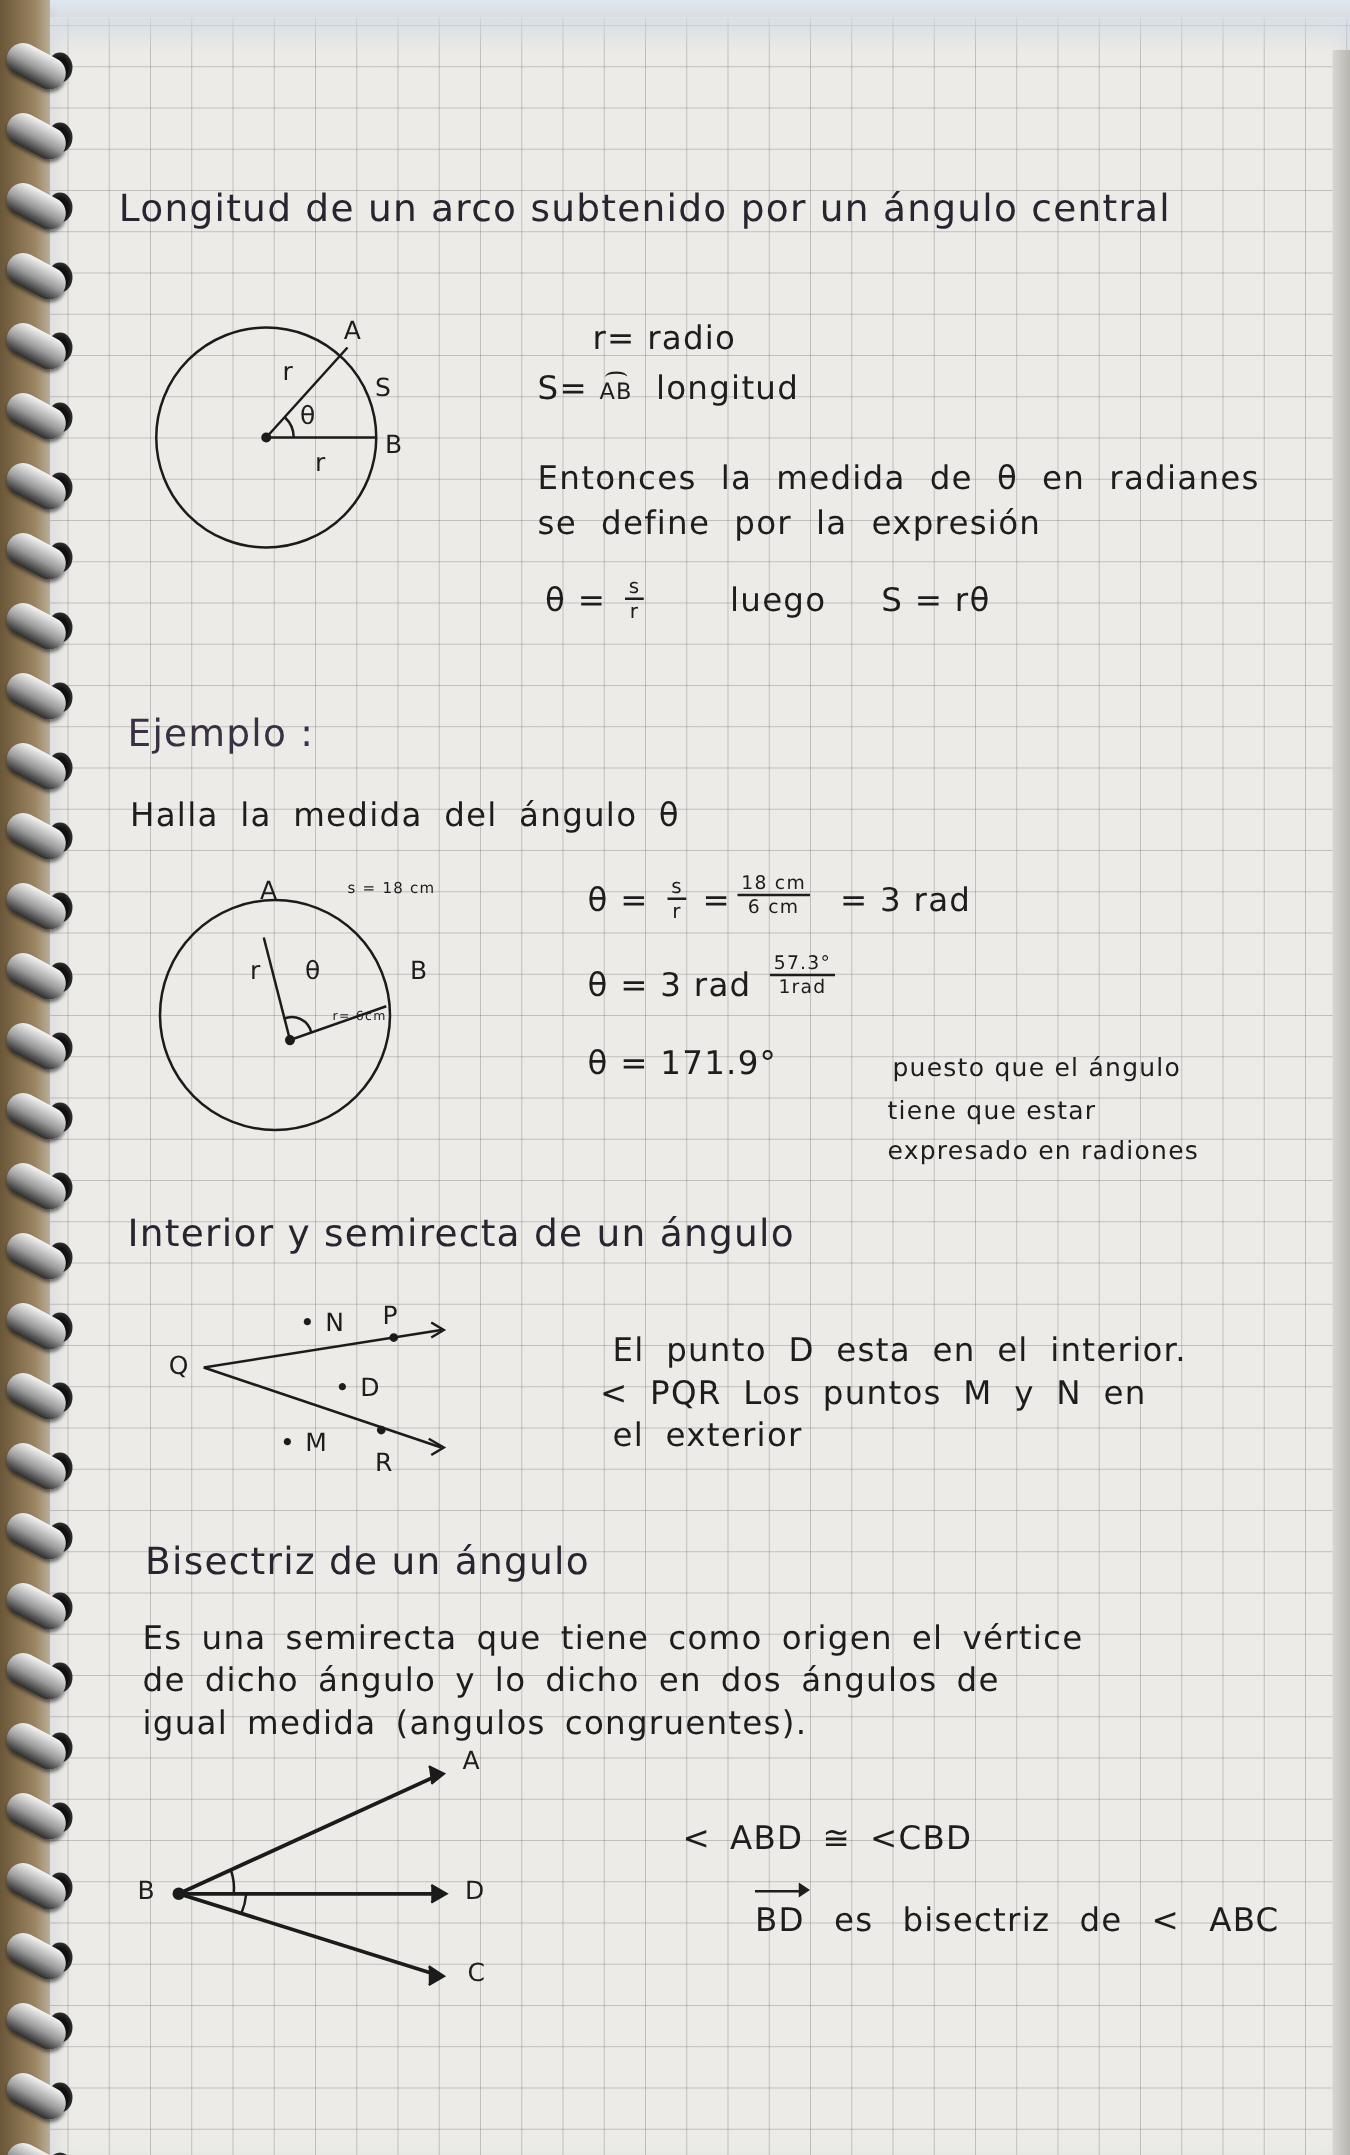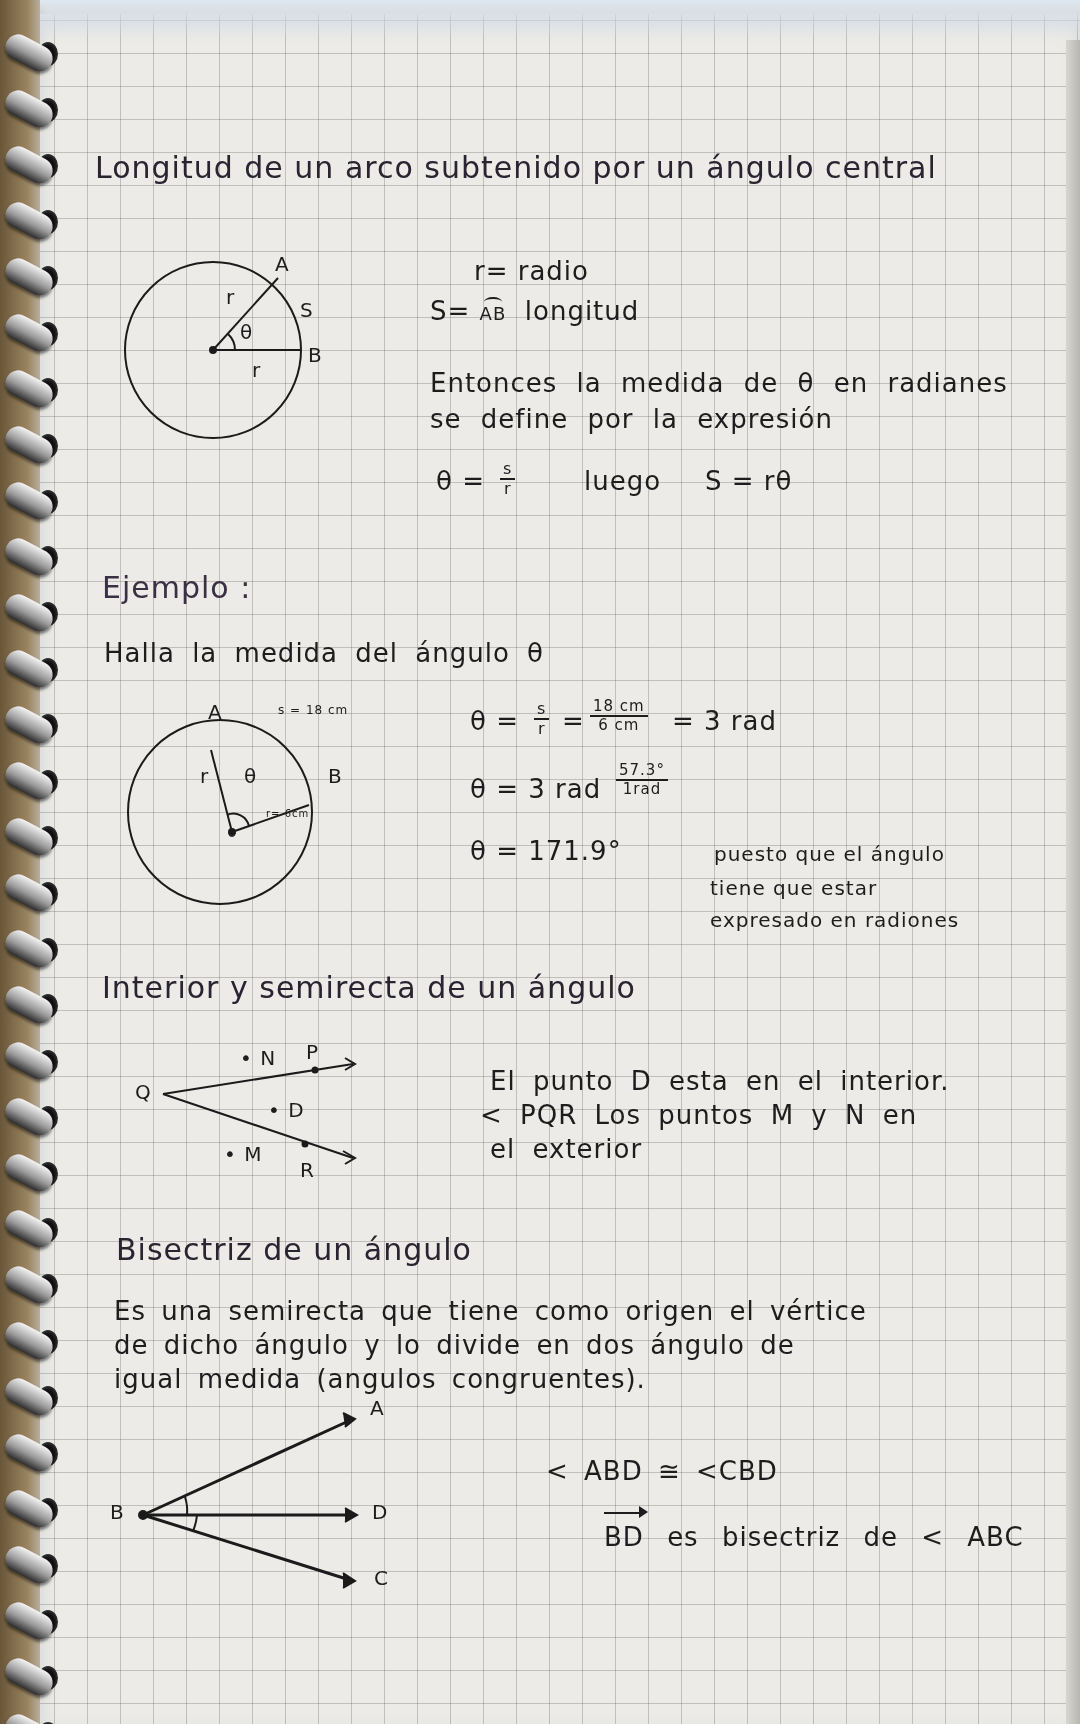--- a/index.html
+++ b/index.html
@@ -242,7 +242,7 @@
 
 <div class="ink h" style="left:116px; top:1232px; color:#2a2330;">Bisectriz de un ángulo</div>
 <div class="ink t" style="left:114px; top:1296px; word-spacing:6px;">Es una semirecta que tiene como origen el vértice</div>
-<div class="ink t" style="left:114px; top:1330px; word-spacing:6px;">de dicho ángulo y lo divide en dos ángulo de</div>
+<div class="ink t" style="left:114px; top:1330px; word-spacing:6px;">de dicho ángulo y lo dicho en dos ángulos de</div>
 <div class="ink t" style="left:114px; top:1364px; word-spacing:6px;">igual medida (angulos congruentes).</div>
 
 <svg class="fig" style="left:135px; top:1405px;" width="230" height="190" viewBox="0 0 230 190">

